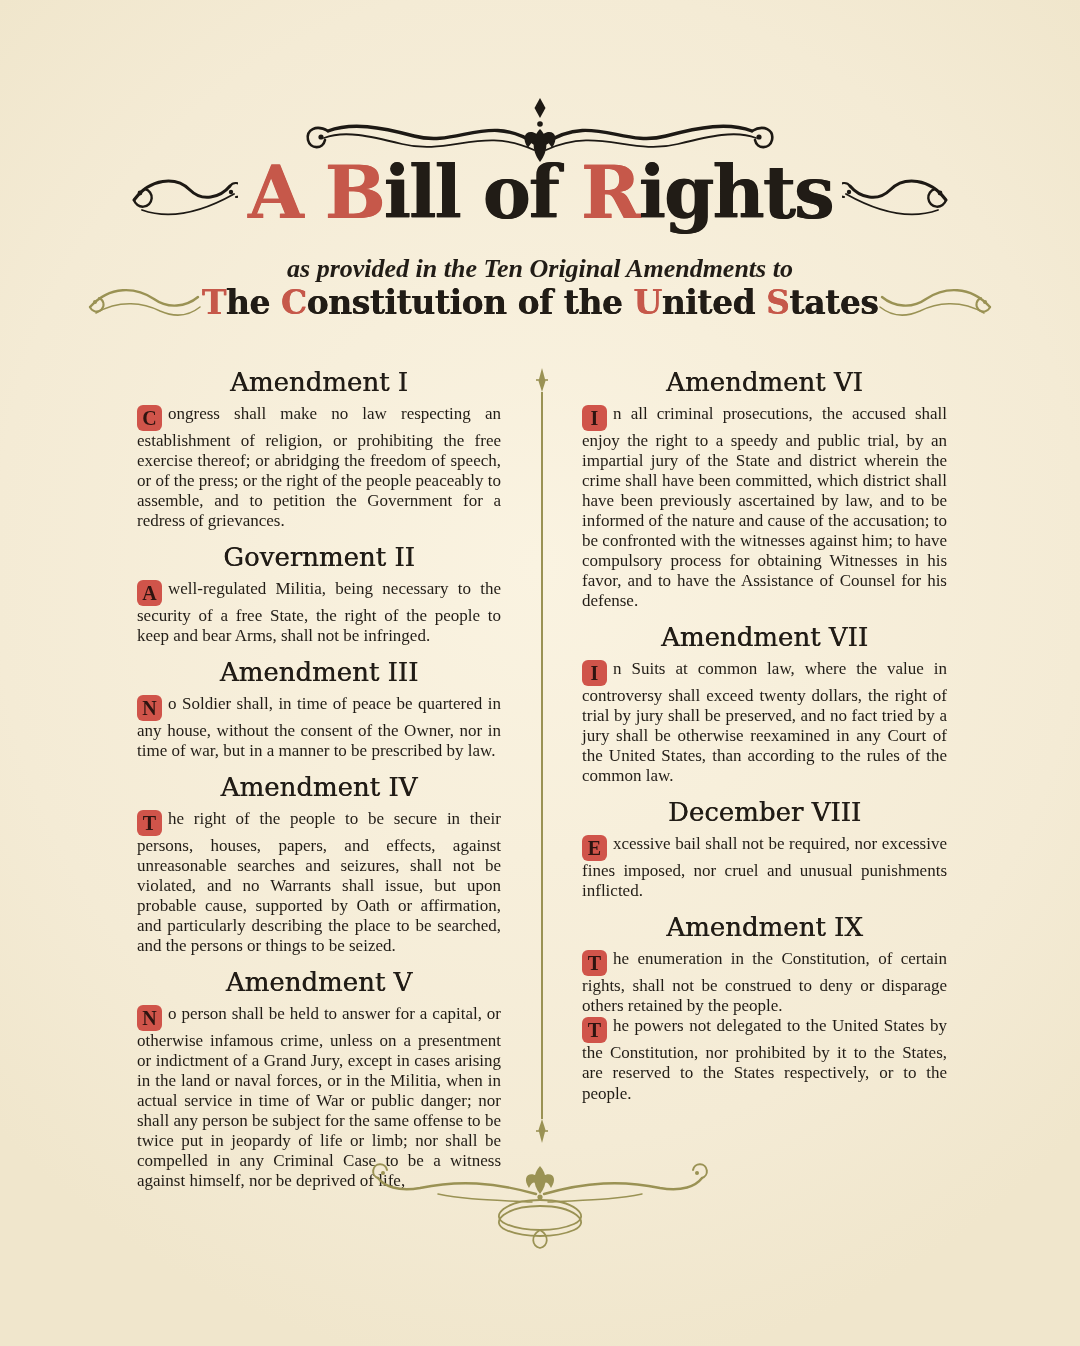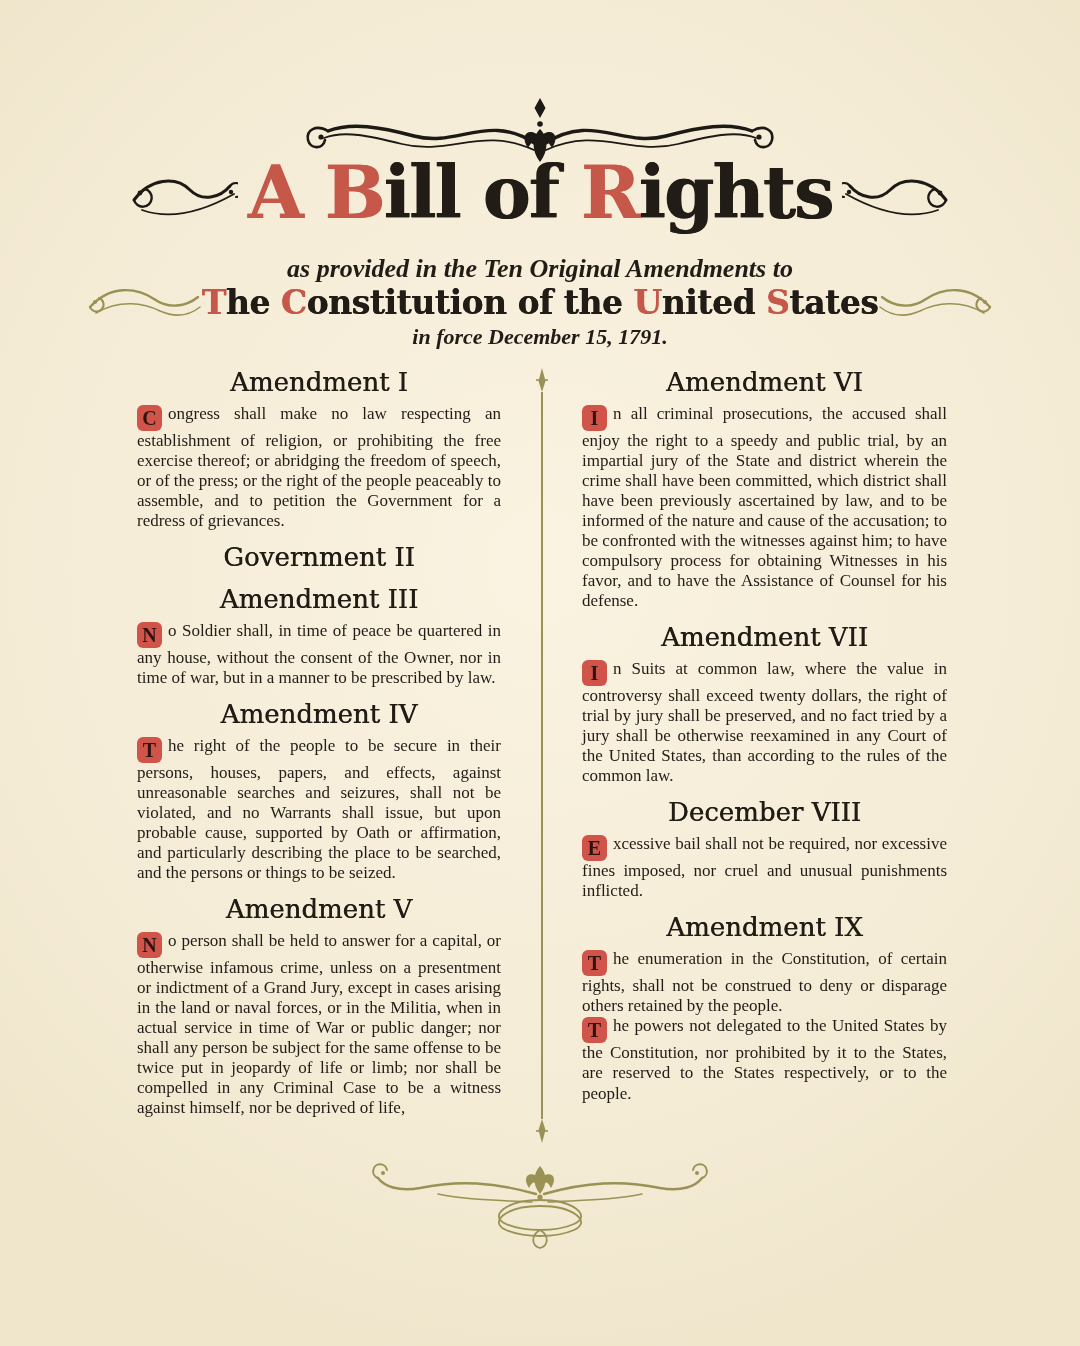--- a/index.html
+++ b/index.html
@@ -140,7 +140,6 @@
     </span>
   </div>
 
-  <div class="date-line">in force December 15, 1791.</div>
 
   <div class="content">
     <div class="col left">

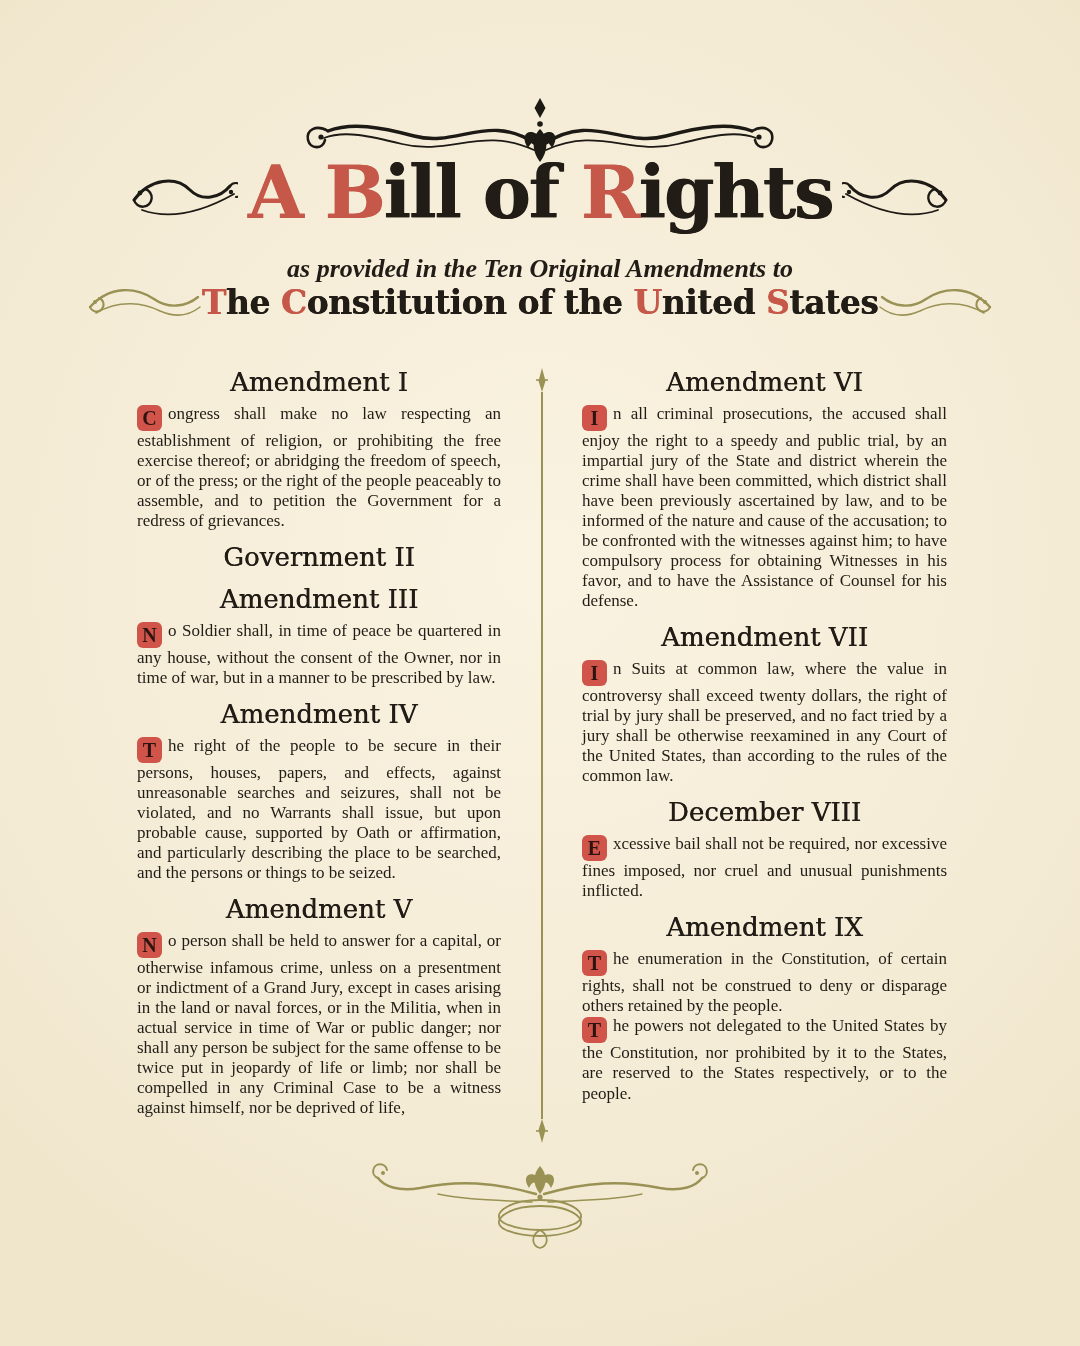--- a/index.html
+++ b/index.html
@@ -146,6 +146,7 @@
         <h2 class="amendment-heading">Amendment I</h2>
         <p class="amendment-text"><span class="dropcap">C</span>ongress shall make no law respecting an establishment of religion, or prohibiting the free exercise thereof; or abridging the freedom of speech, or of the press; or the right of the people peaceably to assemble, and to petition the Government for a redress of grievances.</p>
         <h2 class="amendment-heading">Government II</h2>
+        <p class="amendment-text"><span class="dropcap">A</span>well-regulated Militia, being necessary to the security of a free State, the right of the people to keep and bear Arms, shall not be infringed.</p>
         <h2 class="amendment-heading">Amendment III</h2>
         <p class="amendment-text"><span class="dropcap">N</span>o Soldier shall, in time of peace be quartered in any house, without the consent of the Owner, nor in time of war, but in a manner to be prescribed by law.</p>
         <h2 class="amendment-heading">Amendment IV</h2>

